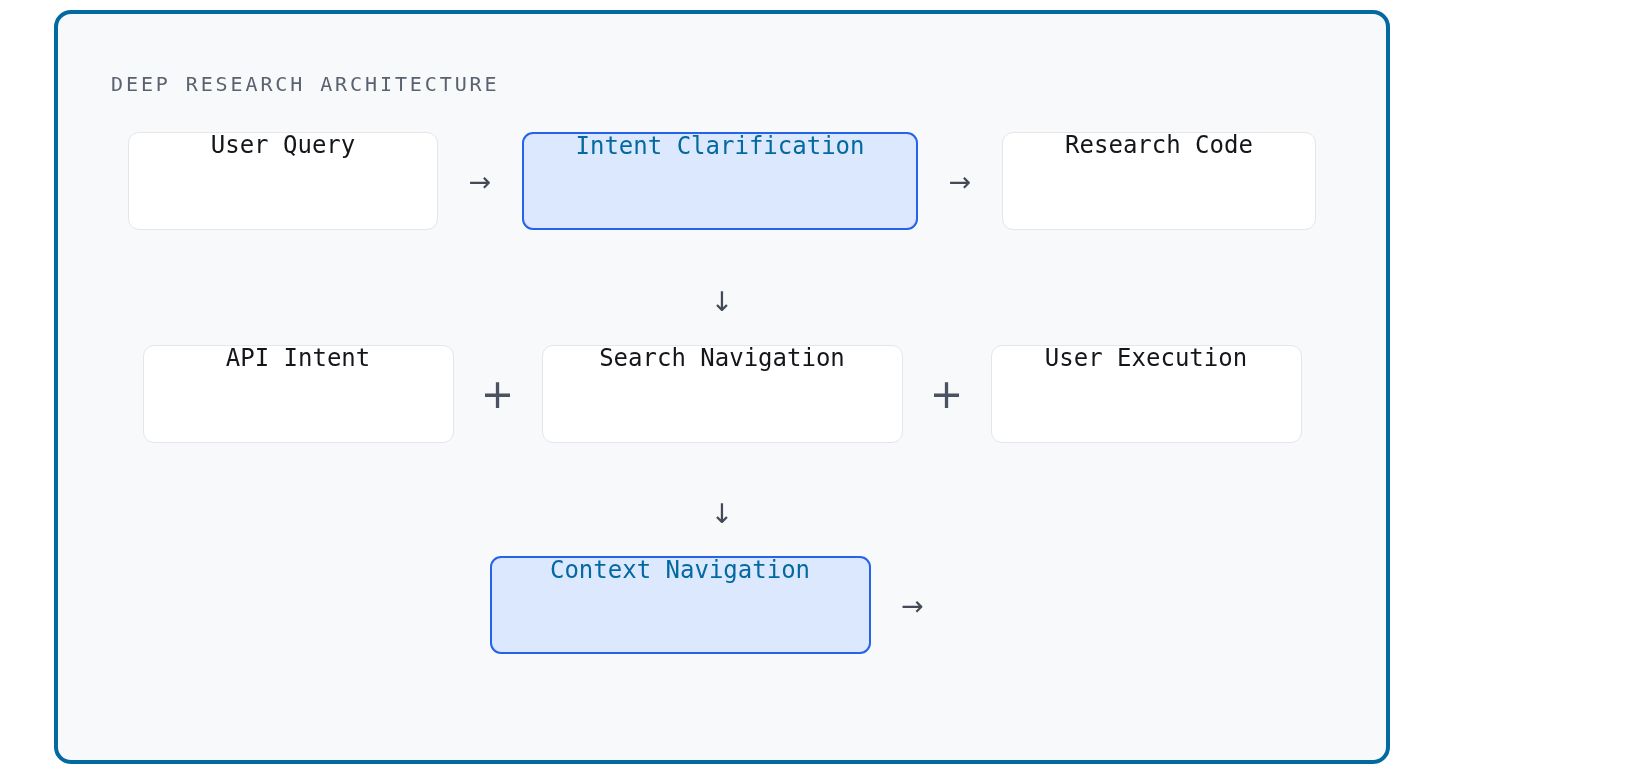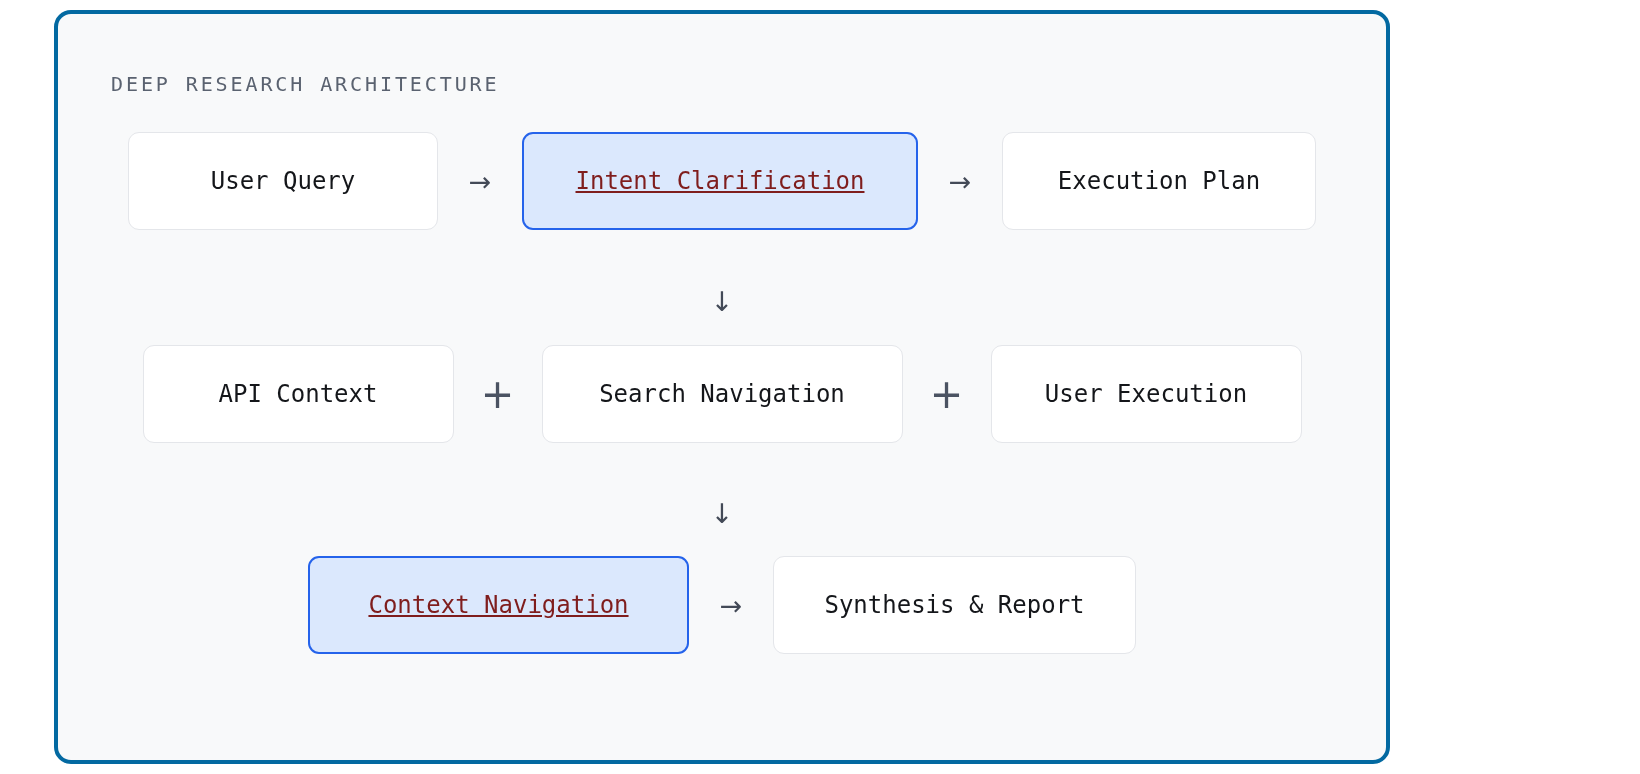--- a/index.html
+++ b/index.html
@@ -54,7 +54,7 @@
     box-sizing: border-box;
     height: 98px;
     display: flex;
-    align-items: center;
+    align-items: flex-start;
     justify-content: center;
     border-radius: 11px;
     font-size: 24px;

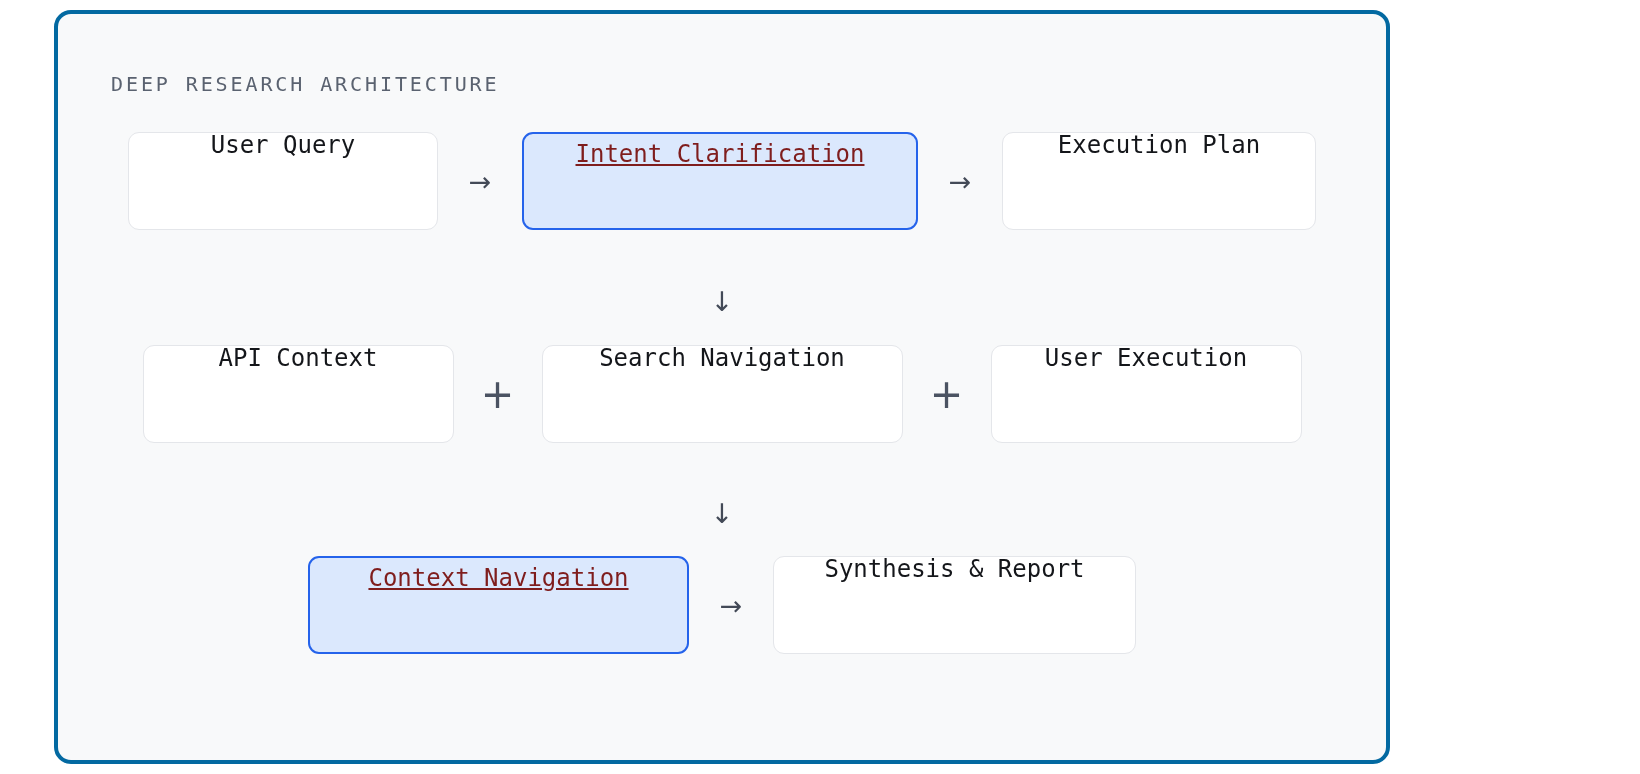--- a/index.html
+++ b/index.html
@@ -70,9 +70,8 @@
   .node.highlight {
     background: #dbe8fd;
     border: 2.6px solid #2563eb;
-    color: #7f1d1d;
-    padding: 8px 38px;
-    text-decoration: underline;
+    color: #0369a1;
+    padding: 0 38px;
   }
 
   .connector {

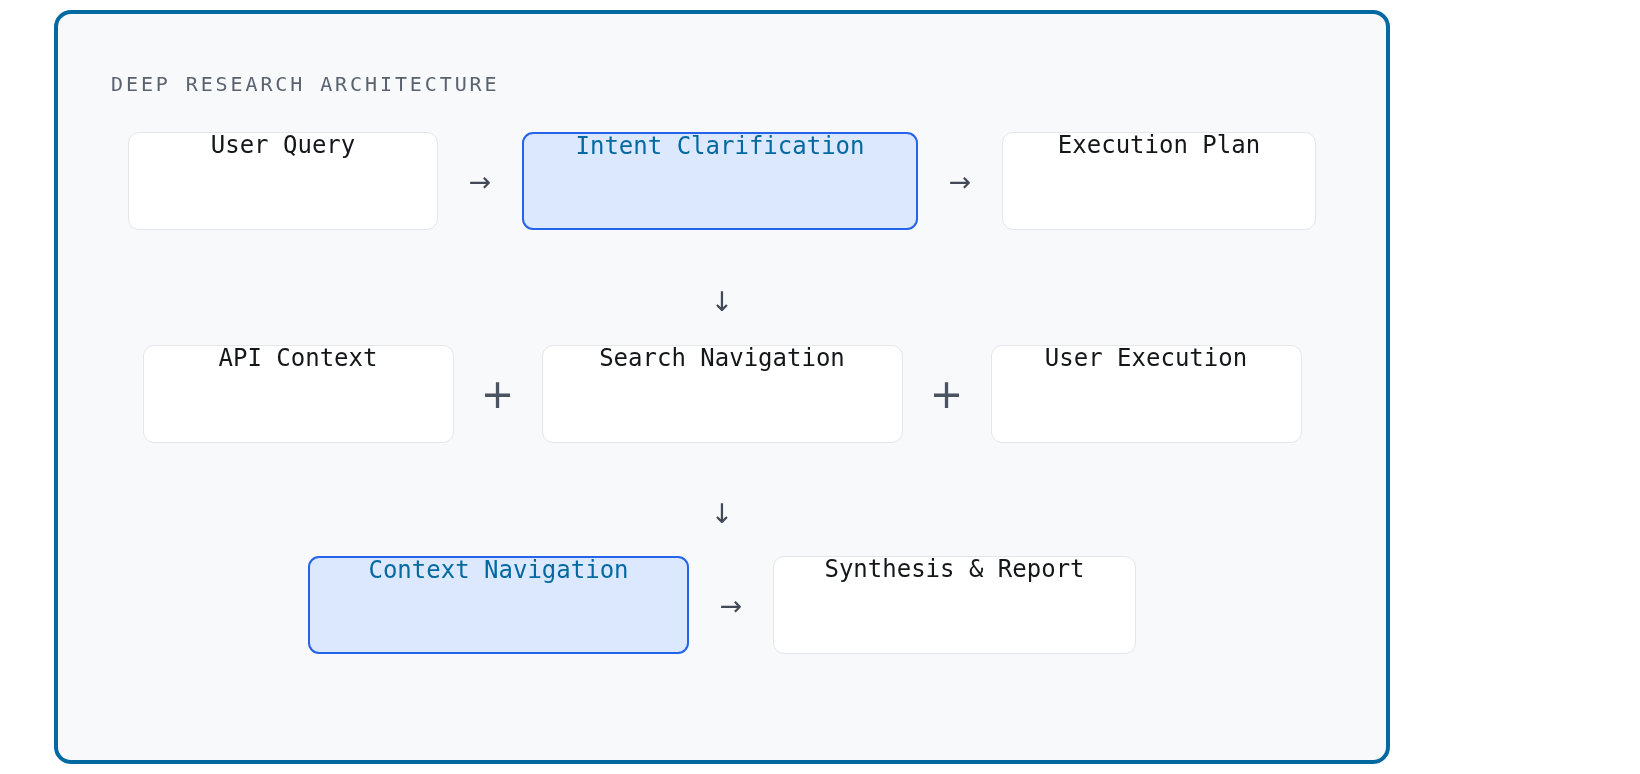--- a/index.html
+++ b/index.html
@@ -131,7 +131,7 @@
     </div>
     <div class="connector arrow-right">→</div>
     <div class="node plain" id="node-research-plan">
-      <span>Execution Plan</span>
+      <span>Research Code</span>
     </div>
   </div>
 

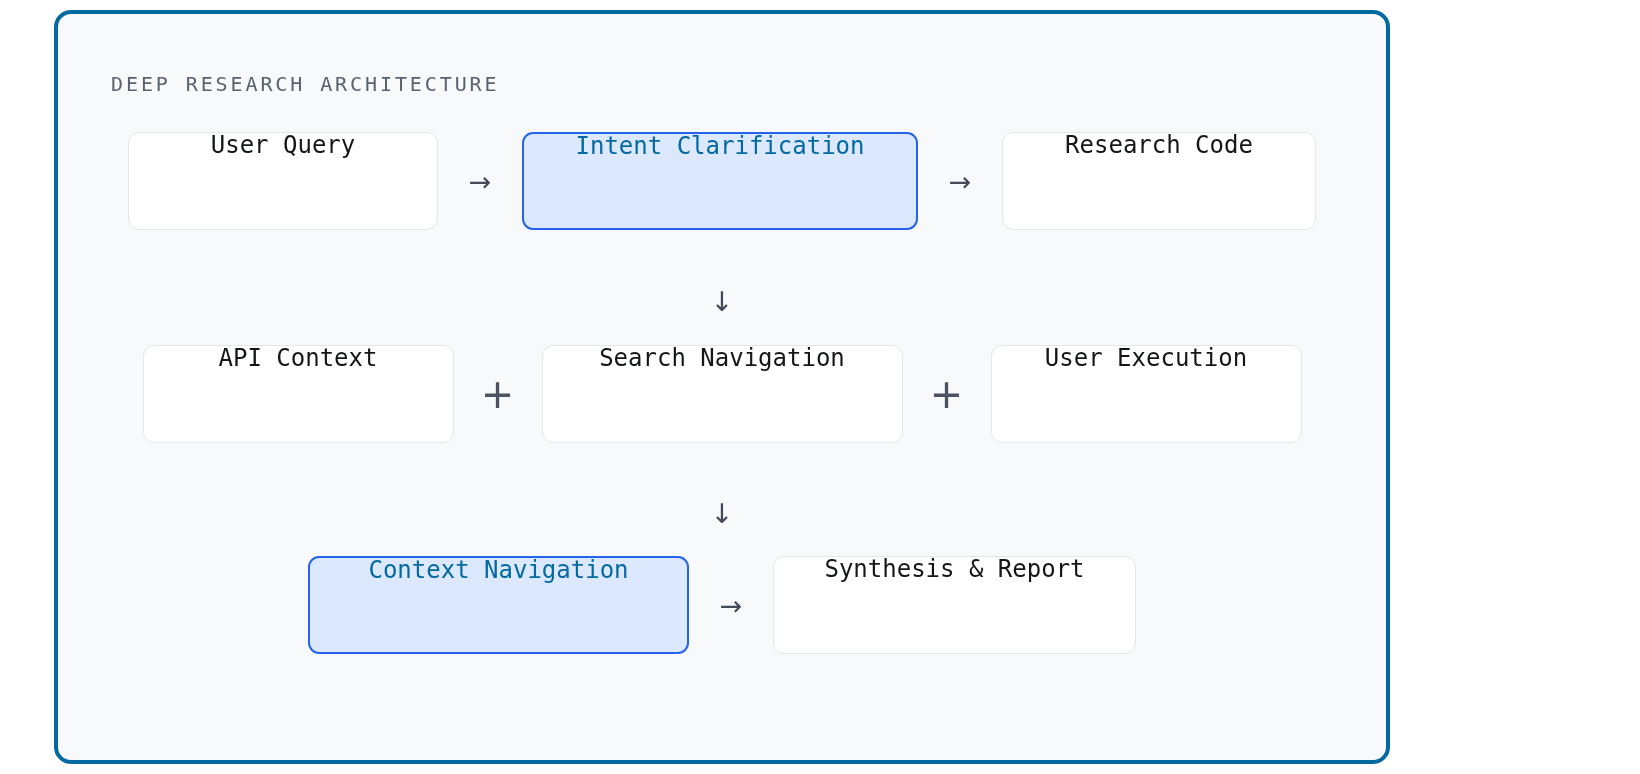--- a/index.html
+++ b/index.html
@@ -139,7 +139,7 @@
 
   <div class="row" id="row-2">
     <div class="node plain" id="node-api-search">
-      <span>API Context</span>
+      <span>API Intent</span>
     </div>
     <div class="connector plus">+</div>
     <div class="node plain" id="node-browser-nav">

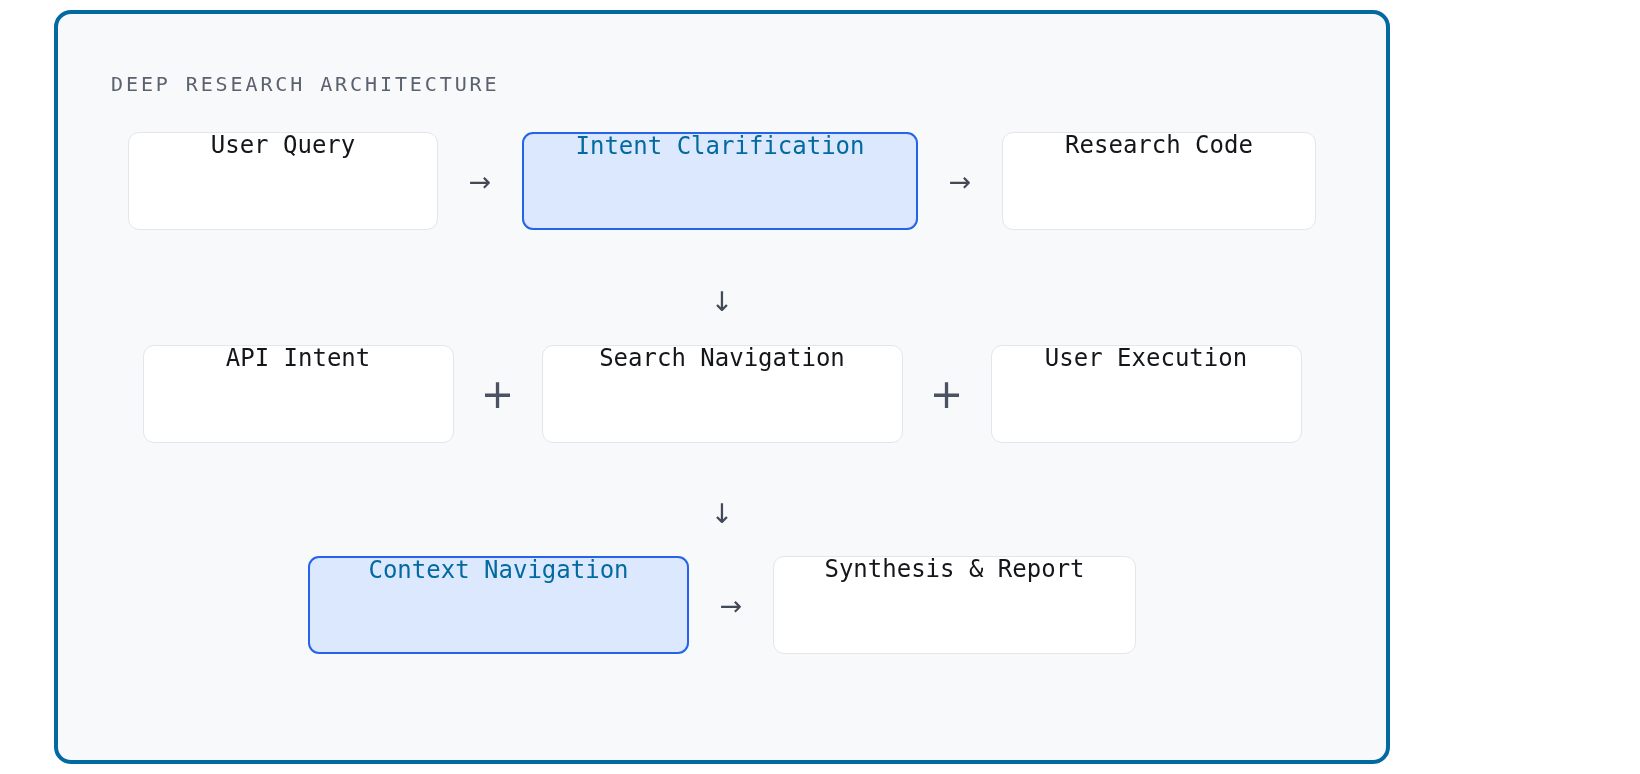--- a/index.html
+++ b/index.html
@@ -158,9 +158,6 @@
       <span>Context Navigation</span>
     </div>
     <div class="connector arrow-right">→</div>
-    <div class="node plain" id="node-synthesis">
-      <span>Synthesis &amp; Report</span>
-    </div>
   </div>
 
 </div>

